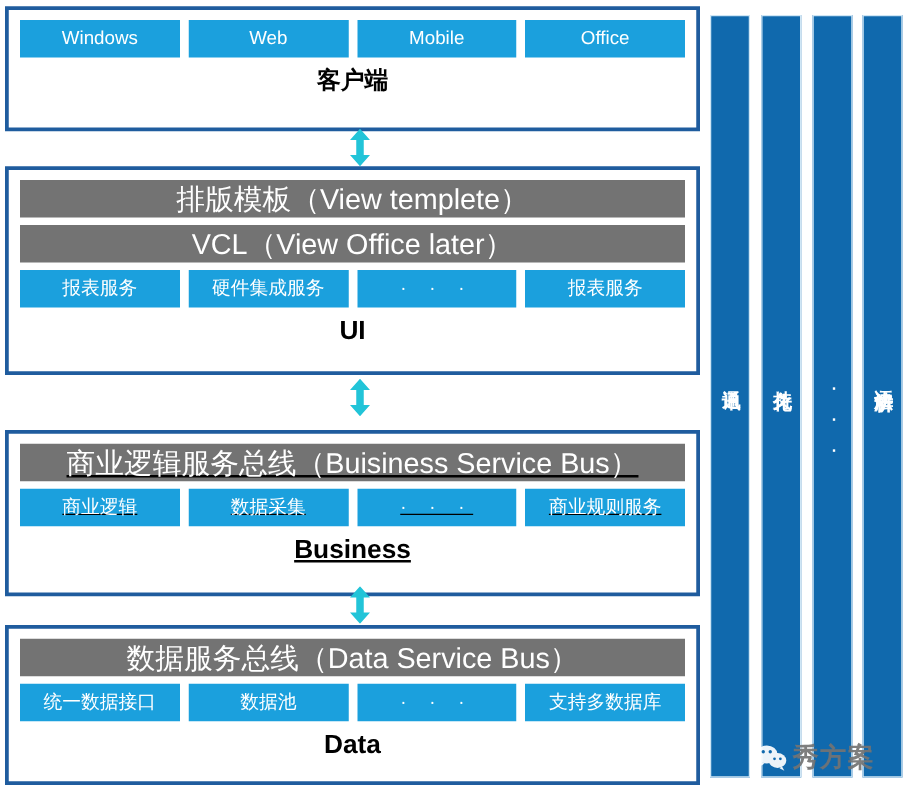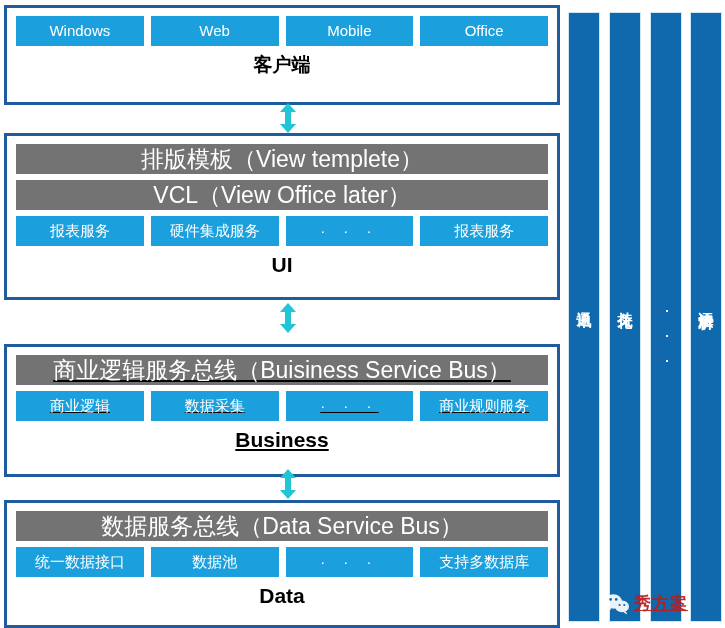--- a/index.html
+++ b/index.html
@@ -145,12 +145,11 @@
     opacity: .92;
   }
   #watermark .wm-text {
-    color: #b91c1c;
-    font-size: 17px;
+    color: #737373;
+    font-size: 21px;
     font-weight: bold;
     letter-spacing: 1px;
     white-space: nowrap;
-    text-decoration: underline;
   }
 </style>
 </head>

